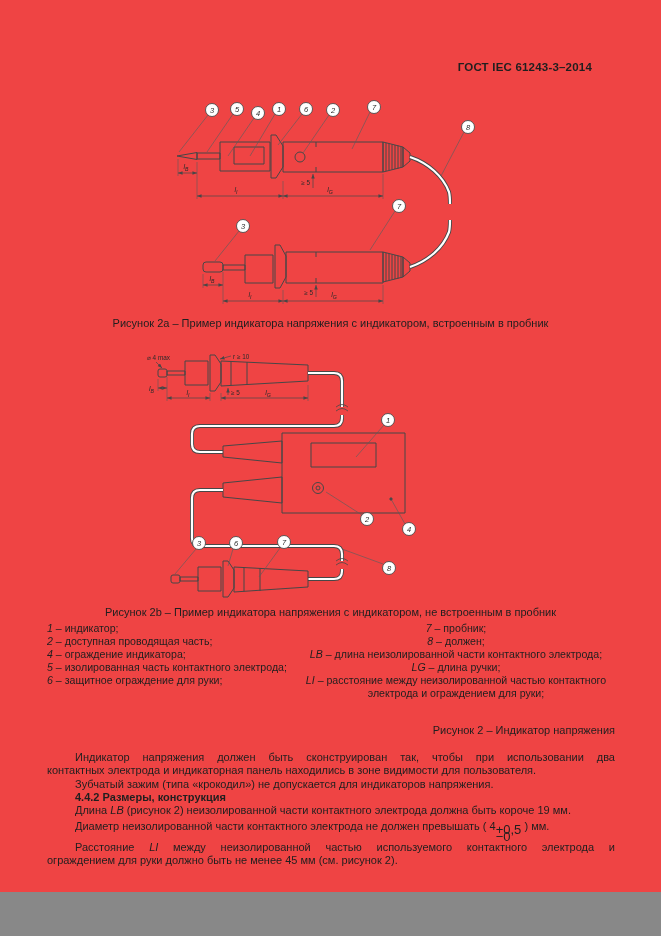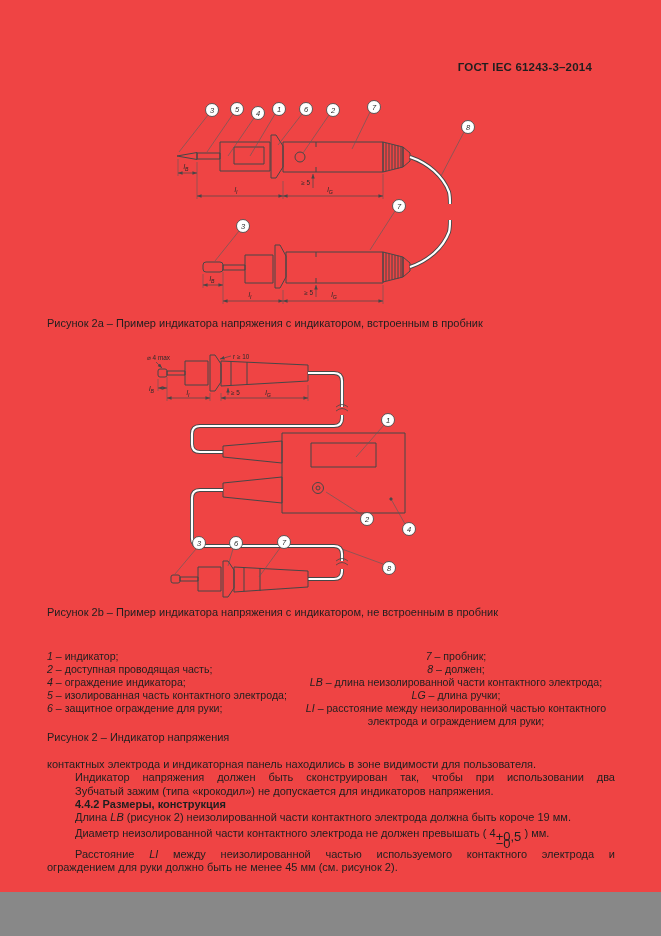--- a/index.html
+++ b/index.html
@@ -21,7 +21,7 @@
   .cabO{fill:none;stroke:#474747;stroke-width:4;}
   .cabI{fill:none;stroke:#ffffff;stroke-width:2.2;}
   .brk{fill:none;stroke:#474747;stroke-width:.8;}
-  .cap{position:absolute;left:47px;width:567px;font-size:11px;}
+  .cap{position:absolute;left:47px;width:567px;text-align:center;font-size:11px;}
   .legend{position:absolute;top:650px;font-size:10.6px;line-height:12.9px;}
   .leg-left{left:47px;width:250px;}
   .leg-right{left:297px;width:318px;text-align:center;}

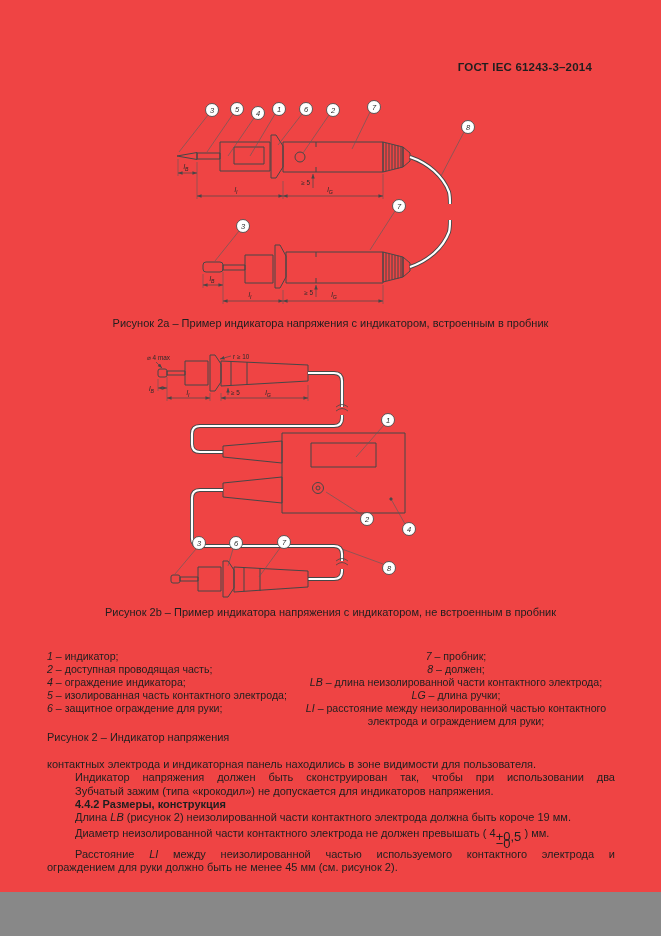--- a/index.html
+++ b/index.html
@@ -22,7 +22,7 @@
   .cabI{fill:none;stroke:#ffffff;stroke-width:2.2;}
   .brk{fill:none;stroke:#474747;stroke-width:.8;}
   .cap{position:absolute;left:47px;width:567px;text-align:center;font-size:11px;}
-  .legend{position:absolute;top:650px;font-size:10.6px;line-height:12.9px;}
+  .legend{position:absolute;top:622px;font-size:10.6px;line-height:12.9px;}
   .leg-left{left:47px;width:250px;}
   .leg-right{left:297px;width:318px;text-align:center;}
   .k{font-style:italic;}

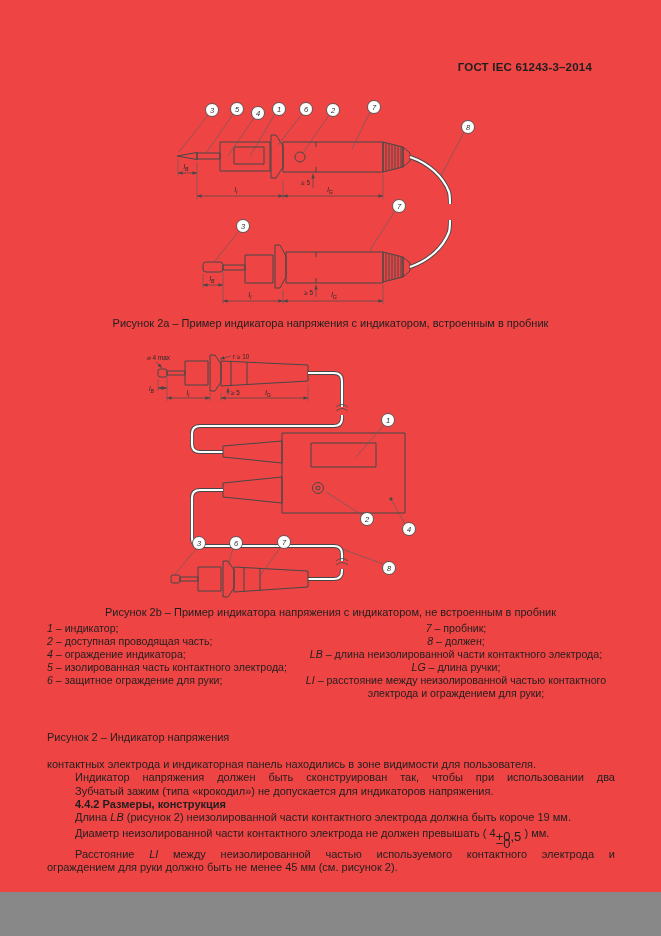--- a/index.html
+++ b/index.html
@@ -27,7 +27,7 @@
   .leg-right{left:297px;width:318px;text-align:center;}
   .k{font-style:italic;}
   .textcol{position:absolute;left:47px;top:722px;width:568px;font-size:11px;line-height:13.2px;}
-  .cap2{text-align:left;margin:9px 0 14px 0;}
+  .cap2{text-align:right;margin:2px 0 14px 0;}
   .textcol p, .textcol div.pline{margin:0;text-indent:28px;}
   .jline{text-align:justify;text-align-last:justify;}
   .h442{font-weight:bold;}

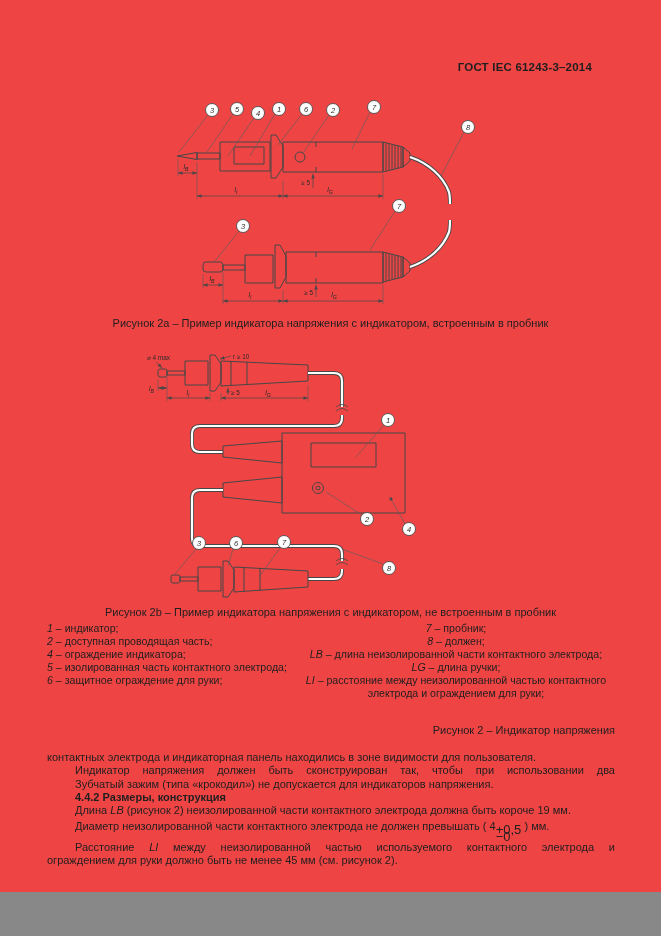--- a/index.html
+++ b/index.html
@@ -255,8 +255,8 @@
 
   <div class="textcol">
     <div class="cap2">Рисунок 2 – Индикатор напряжения</div>
+    <div class="pline jline">Индикатор напряжения должен быть сконструирован так, чтобы при использовании два</div>
     <div class="pline" style="text-indent:0">контактных электрода и индикаторная панель находились в зоне видимости для пользователя.</div>
-    <div class="pline jline">Индикатор напряжения должен быть сконструирован так, чтобы при использовании два</div>
     <p>Зубчатый зажим (типа «крокодил») не допускается для индикаторов напряжения.</p>
     <p class="h442">4.4.2  Размеры, конструкция</p>
     <p><span>Длина </span><span class="k">LB</span><span> (рисунок 2) неизолированной части контактного электрода должна быть короче 19 мм.</span></p>

